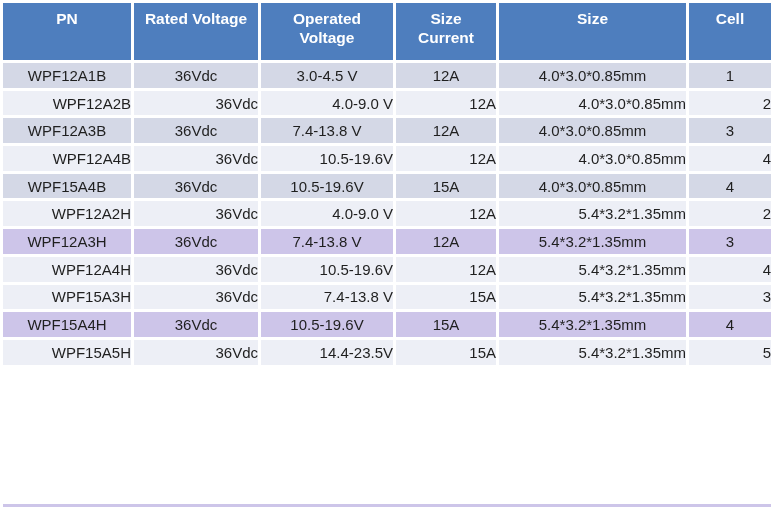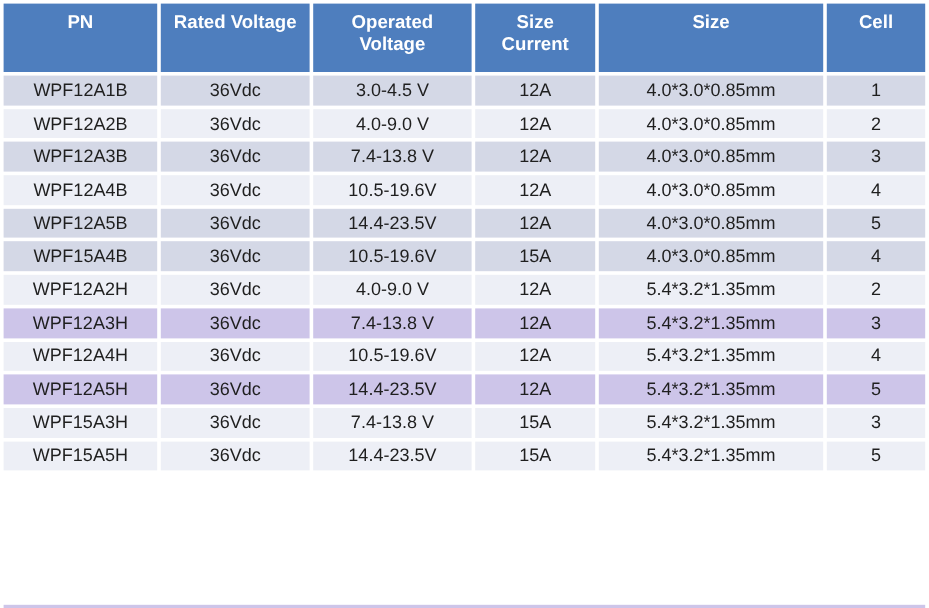--- a/index.html
+++ b/index.html
@@ -48,7 +48,7 @@
   }
   tr.band-blue   td { background: var(--band-blue,   #D4D8E6); }
   tr.band-purple td { background: var(--band-purple, #CDC5E9); }
-  tr.band-light  td { background: var(--band-light,  #EDEFF6); }
+  tr.band-light  td { background: var(--band-light,  #EDEFF6); text-align: right; }
   .bottom-edge {
     position: absolute;
     left: 3px;

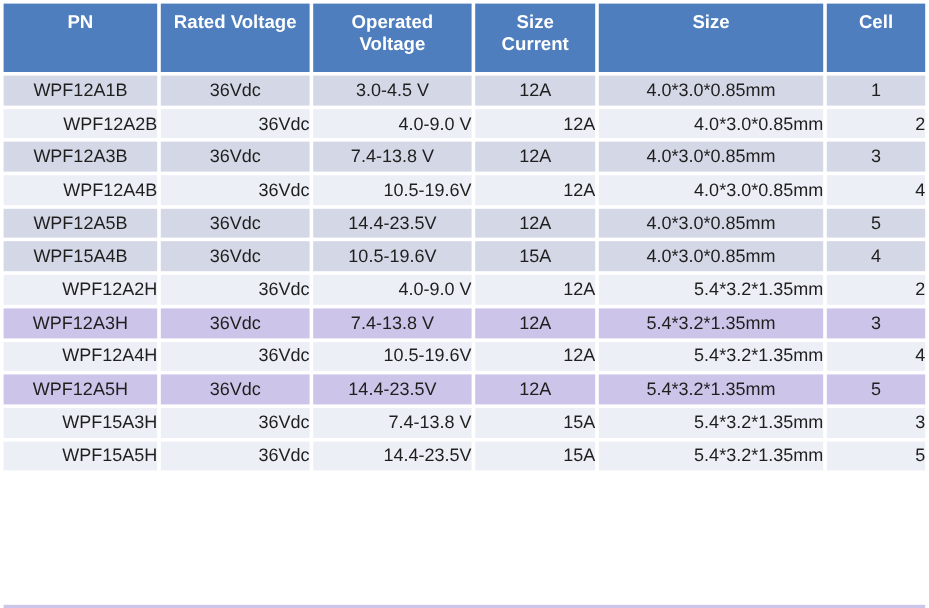--- a/index.html
+++ b/index.html
@@ -117,14 +117,6 @@
       <td>4</td>
     </tr>
         <tr class="band-blue">
-      <td>WPF12A5B</td>
-      <td>36Vdc</td>
-      <td>14.4-23.5V</td>
-      <td>12A</td>
-      <td>4.0*3.0*0.85mm</td>
-      <td>5</td>
-    </tr>
-        <tr class="band-blue">
       <td>WPF15A4B</td>
       <td>36Vdc</td>
       <td>10.5-19.6V</td>

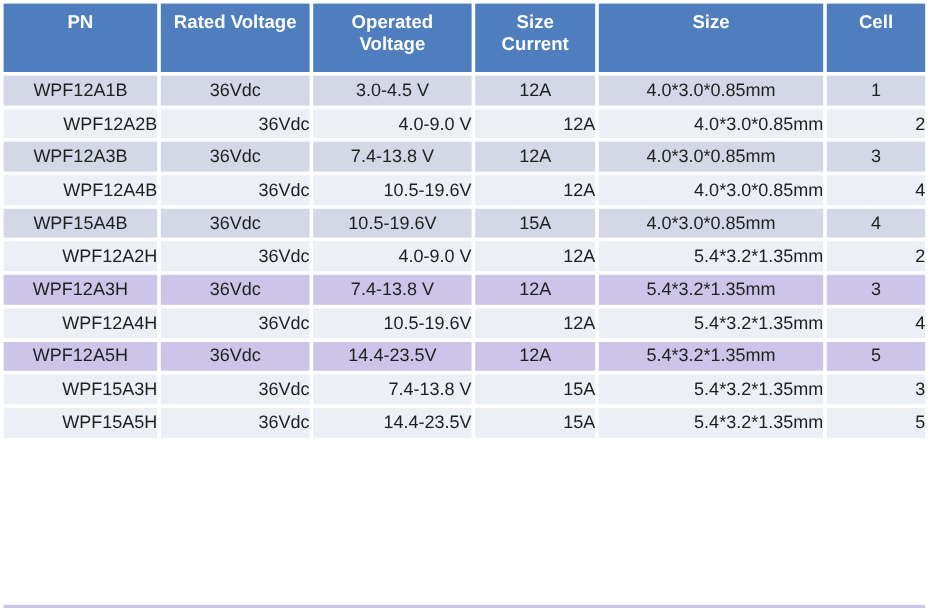--- a/index.html
+++ b/index.html
@@ -148,14 +148,6 @@
       <td>5.4*3.2*1.35mm</td>
       <td>4</td>
     </tr>
-        <tr class="band-purple">
-      <td>WPF12A5H</td>
-      <td>36Vdc</td>
-      <td>14.4-23.5V</td>
-      <td>12A</td>
-      <td>5.4*3.2*1.35mm</td>
-      <td>5</td>
-    </tr>
         <tr class="band-light">
       <td>WPF15A3H</td>
       <td>36Vdc</td>

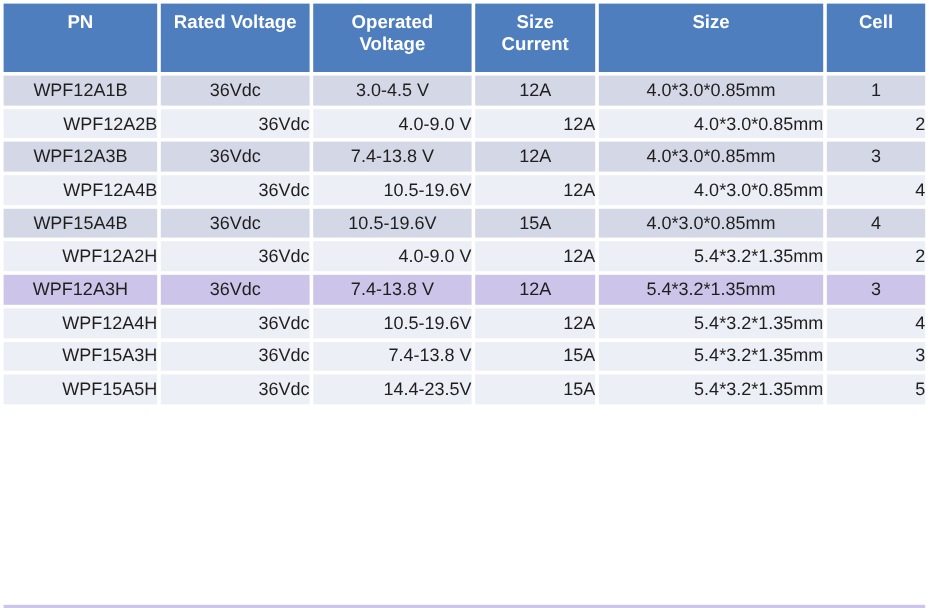--- a/index.html
+++ b/index.html
@@ -156,6 +156,14 @@
       <td>5.4*3.2*1.35mm</td>
       <td>3</td>
     </tr>
+        <tr class="band-purple">
+      <td>WPF15A4H</td>
+      <td>36Vdc</td>
+      <td>10.5-19.6V</td>
+      <td>15A</td>
+      <td>5.4*3.2*1.35mm</td>
+      <td>4</td>
+    </tr>
         <tr class="band-light">
       <td>WPF15A5H</td>
       <td>36Vdc</td>

